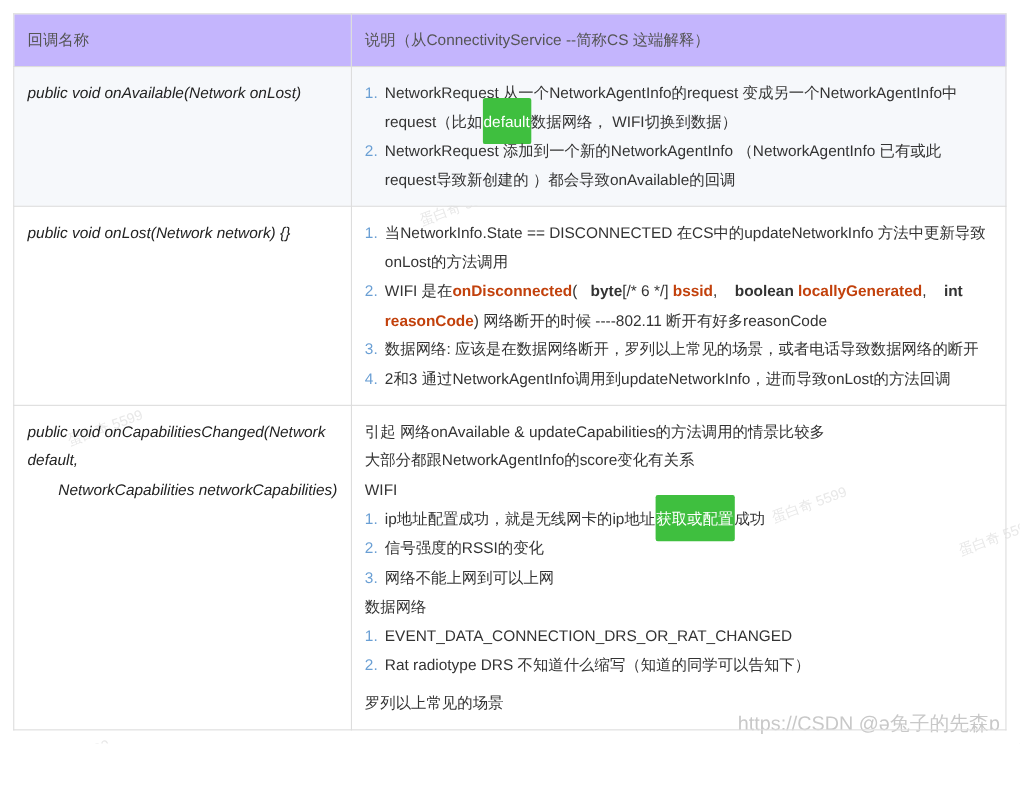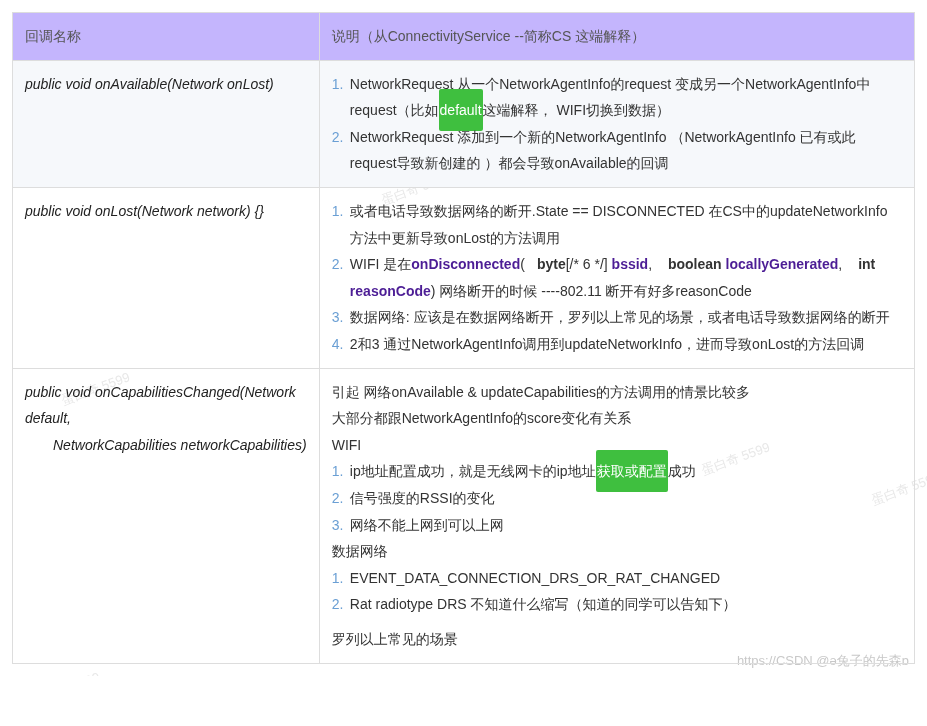--- a/index.html
+++ b/index.html
@@ -114,7 +114,7 @@
       <td>
         <ol class="numbered">
           <li>
-            <span>NetworkRequest  从一个NetworkAgentInfo的request 变成另一个NetworkAgentInfo中request（比如</span><span class="hl-green">default</span><span>这端解释，  WIFI切换到数据）</span>
+            <span>NetworkRequest  从一个NetworkAgentInfo的request 变成另一个NetworkAgentInfo中request（比如</span><span class="hl-green">default</span><span>数据网络，  WIFI切换到数据）</span>
           </li>
           <li>NetworkRequest 添加到一个新的NetworkAgentInfo  （NetworkAgentInfo 已有或此request导致新创建的 ）都会导致onAvailable的回调</li>
         </ol>

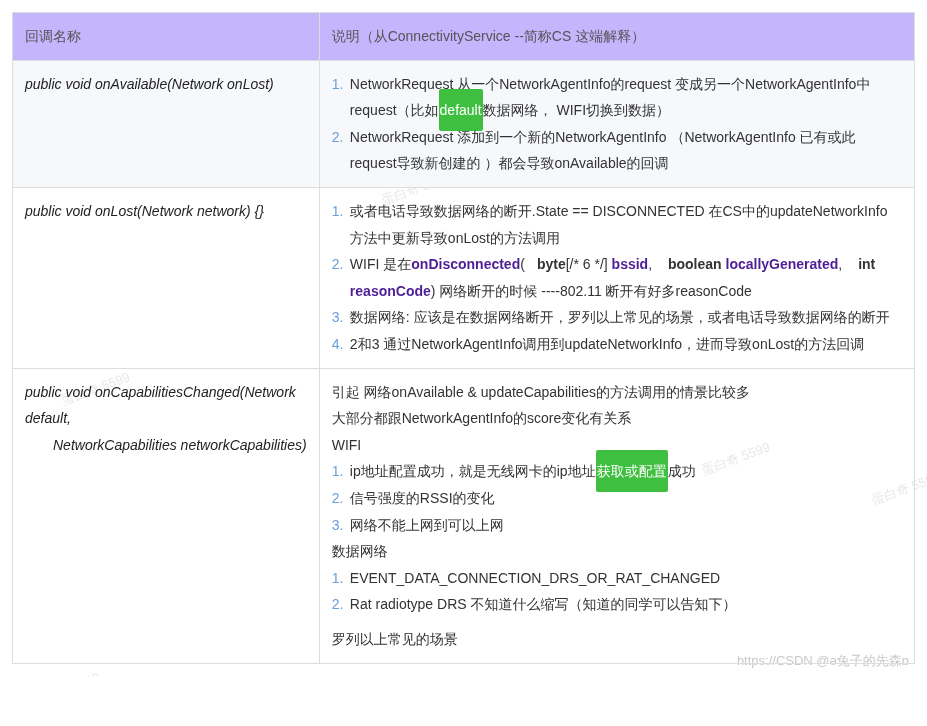--- a/index.html
+++ b/index.html
@@ -128,7 +128,7 @@
       <td>
         <ol class="numbered">
           <li>
-            <span>或者电话导致数据网络的断开.State == </span><span class="ital">DISCONNECTED 在CS中的</span><span>updateNetworkInfo 方法中更新导致onLost的方法调用</span>
+            <span>当NetworkInfo.State == </span><span class="ital">DISCONNECTED 在CS中的</span><span>updateNetworkInfo 方法中更新导致onLost的方法调用</span>
           </li>
           <li>
             <span>WIFI 是在</span><span class="blue">onDisconnected</span><span>(</span><span class="plain" style="font-weight:700">byte</span><span>[/* 6 */] </span><span class="blue">bssid</span><span>, </span><span class="plain" style="font-weight:700">boolean</span><span> </span><span class="blue">locallyGenerated</span><span>, </span><span class="plain" style="font-weight:700">int</span><span> </span><span class="blue">reasonCode</span><span>)</span><span>  网络断开的时候 ----802.11  断开有好多reasonCode</span>

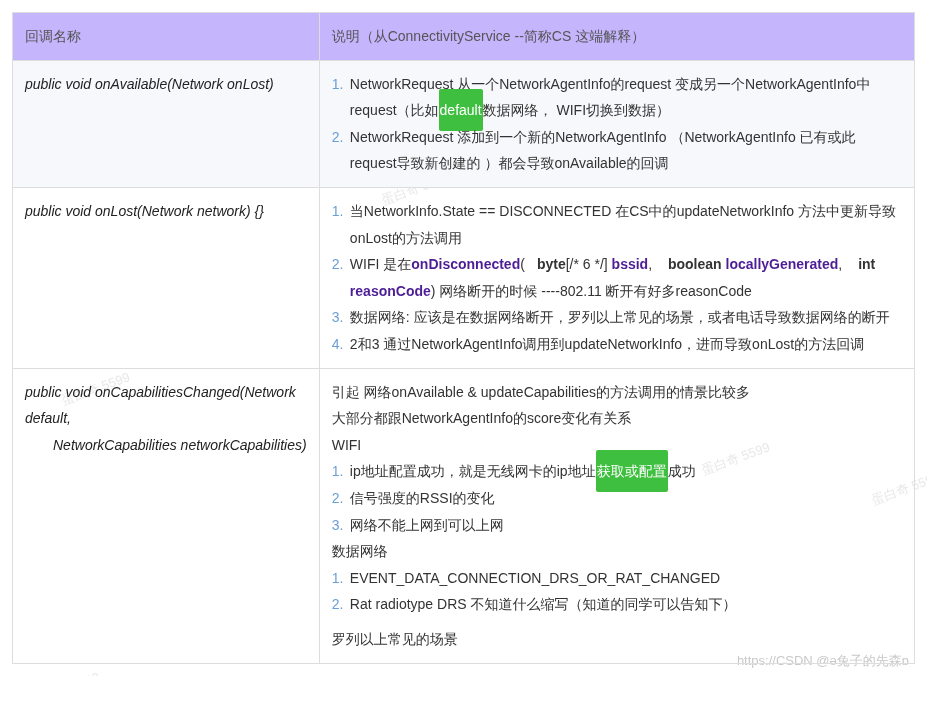--- a/index.html
+++ b/index.html
@@ -60,7 +60,7 @@
     border-radius: 2px;
   }
   .ital { }
-  .blue { color: #4c1d95; font-weight: 600; }
+  .blue { color: #c2410c; font-weight: 600; }
   .plain { font-weight: 400; color:#333;margin-left:12px; }
   .wm {
     position: absolute;

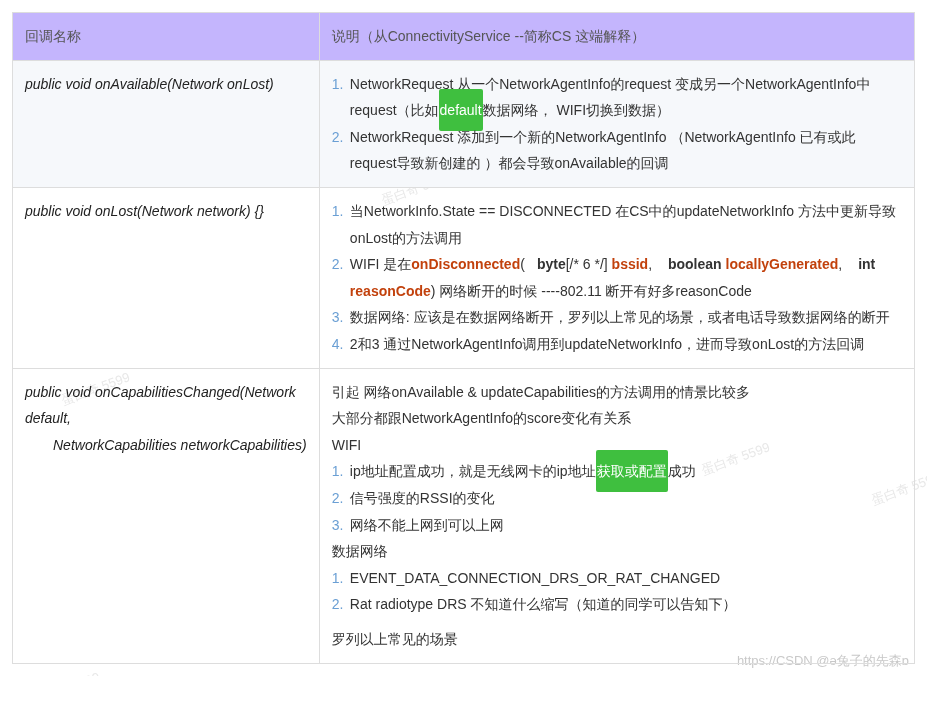--- a/index.html
+++ b/index.html
@@ -77,7 +77,7 @@
     right: 18px;
     bottom: 6px;
     color: #bbb;
-    font-size: 13px;
+    font-size: 18px;
     opacity: 0.8;
   }
   .content-layer { position: relative; z-index: 1; }

